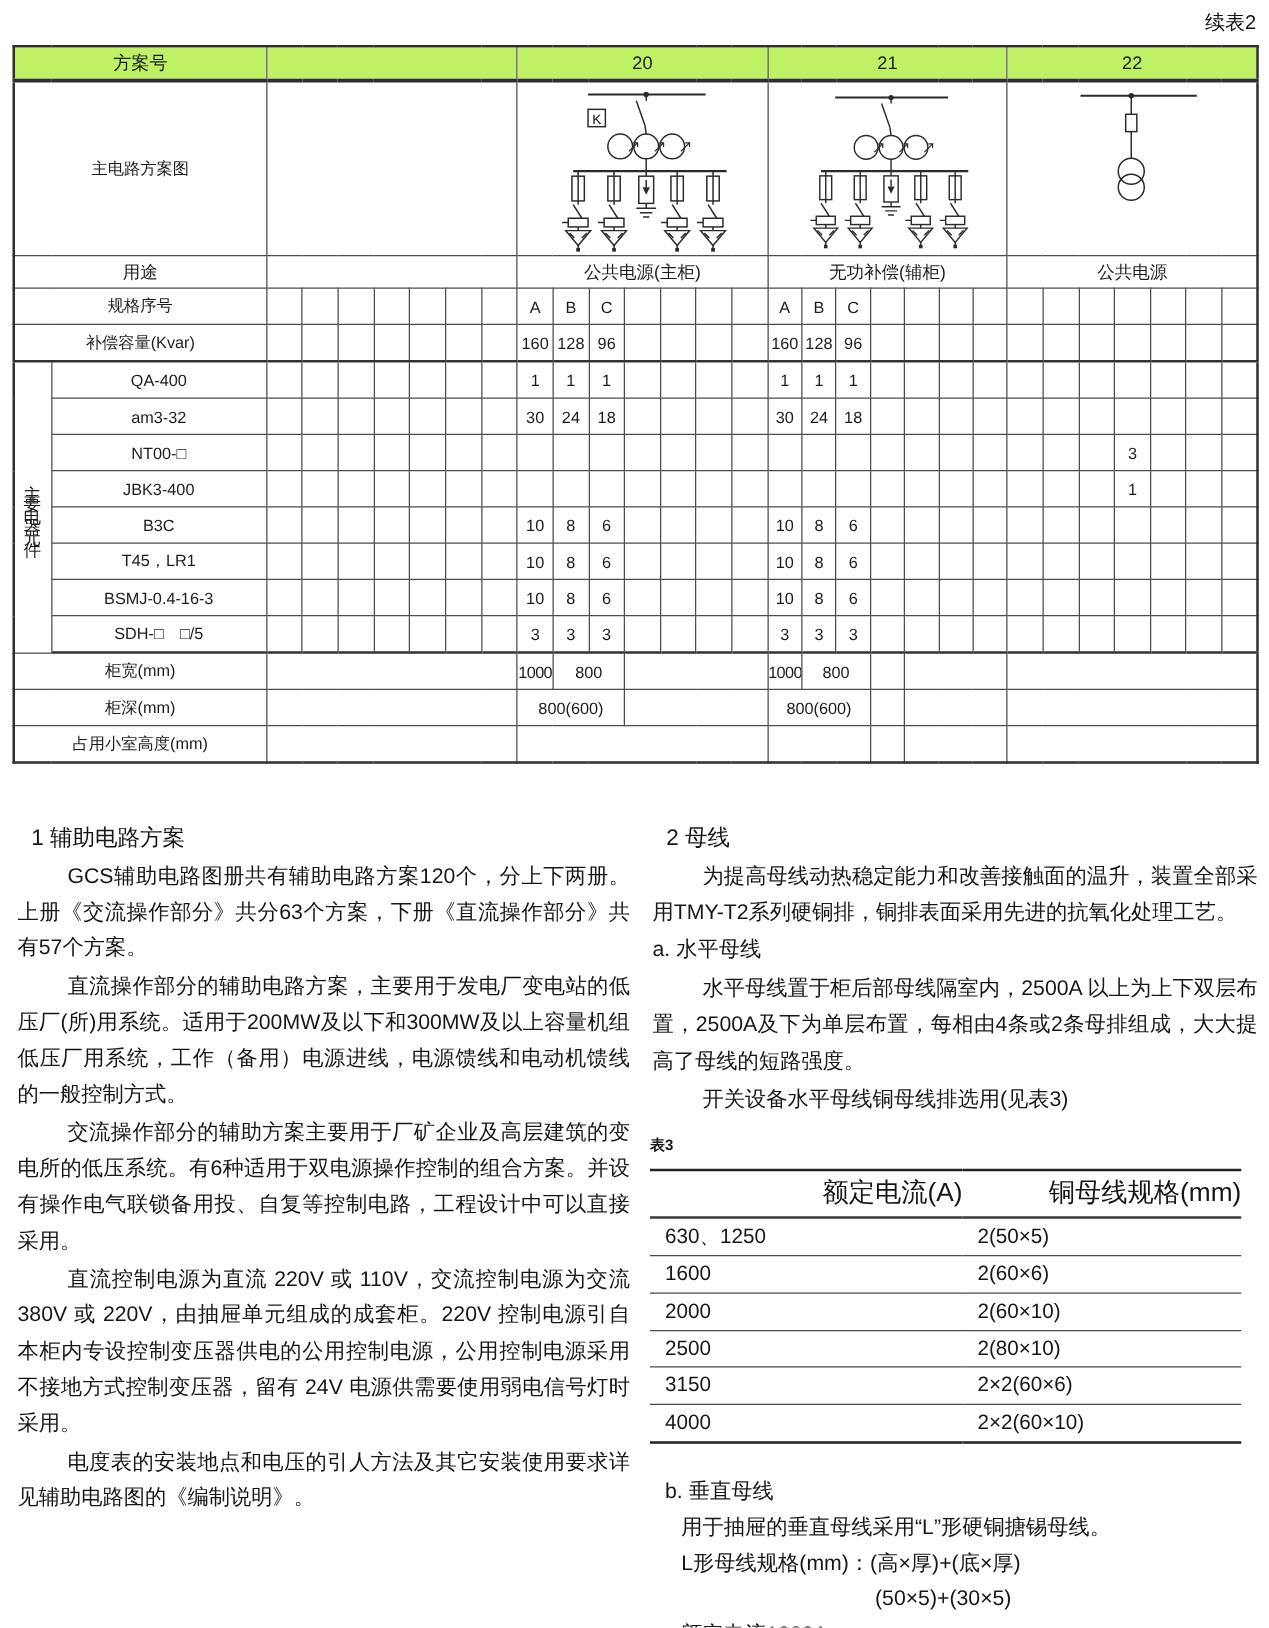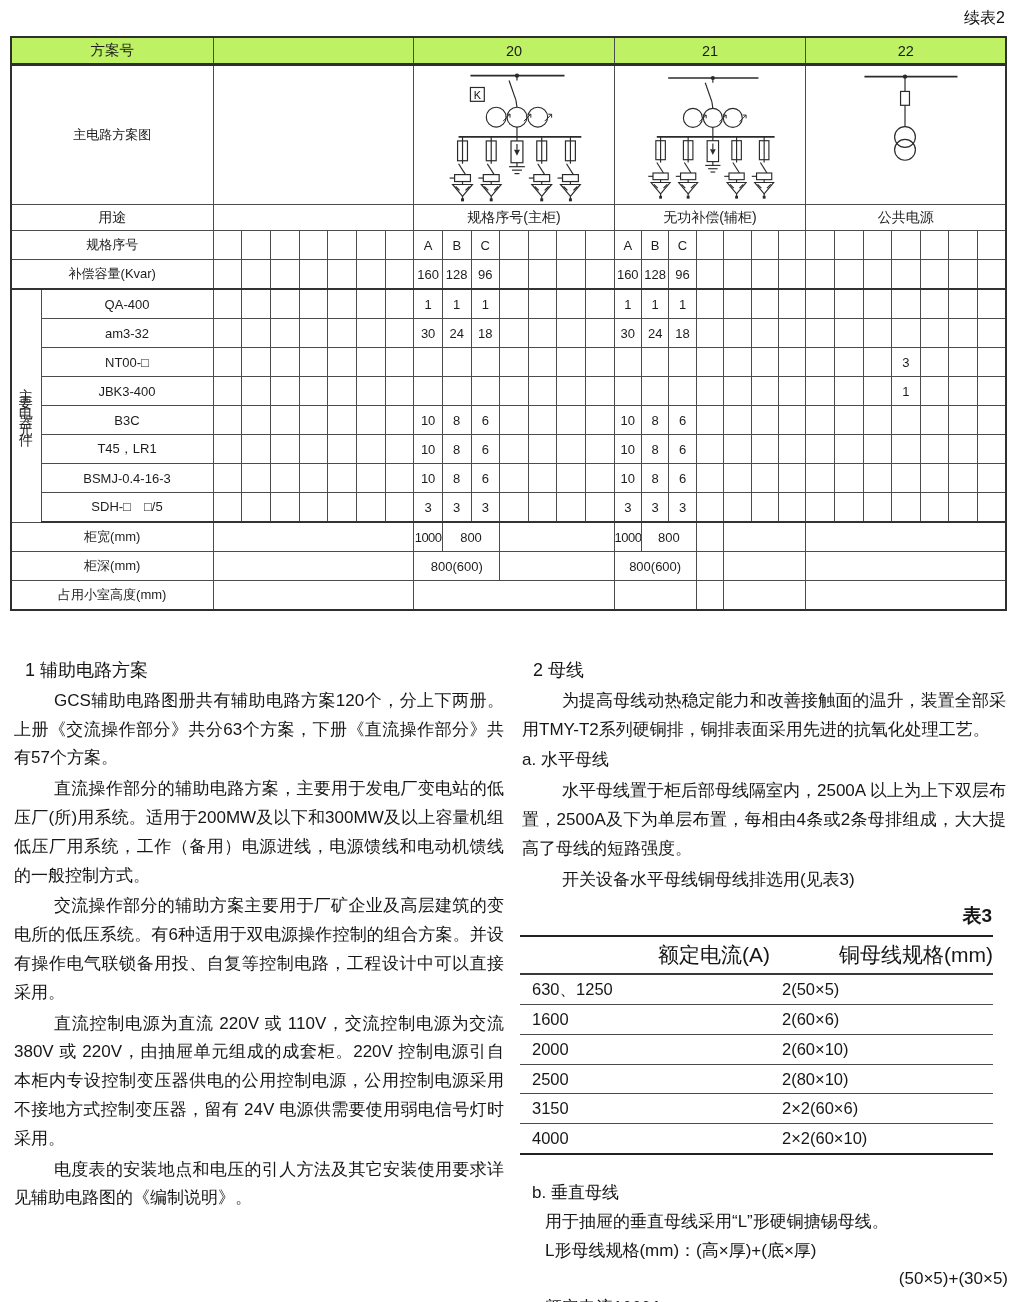--- a/index.html
+++ b/index.html
@@ -225,7 +225,7 @@
   <tr class="ruse">
     <td class="lab2" colspan="2">用途</td>
     <td colspan="7"></td>
-    <td colspan="7">规格序号(主柜)</td>
+    <td colspan="7">公共电源(主柜)</td>
     <td colspan="7">无功补偿(辅柜)</td>
     <td colspan="7">公共电源</td>
   </tr>

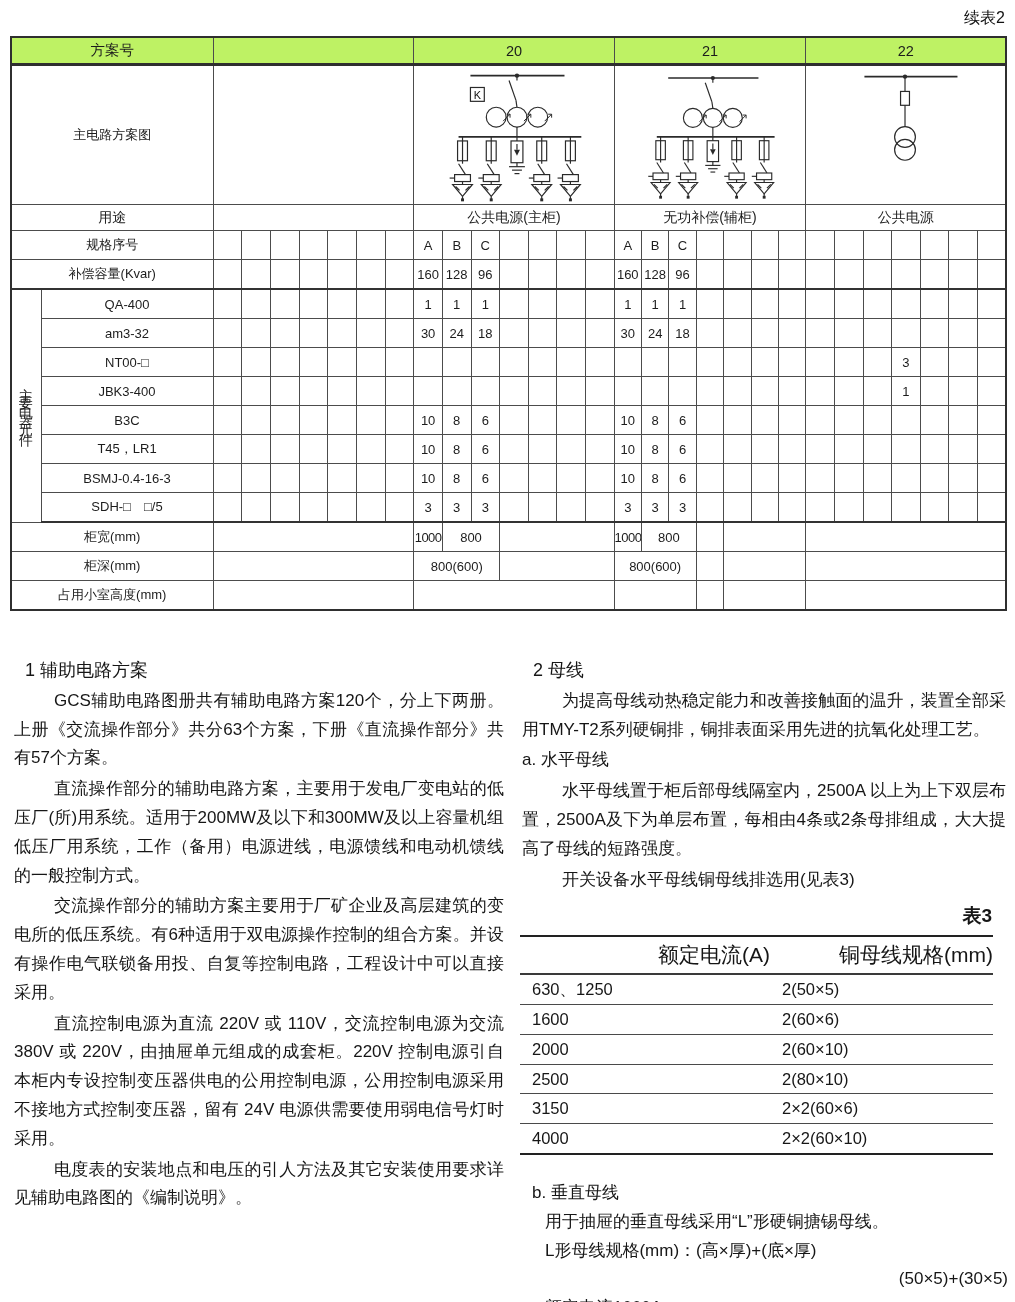--- a/index.html
+++ b/index.html
@@ -42,7 +42,7 @@
   .ind{margin-left:25px;text-align:left;}
   .formula{margin-left:180px;text-align:right;}
   
-  .t3cap{text-align:right;font-weight:bold;margin:8px 16px 4px 0;font-size:19px;}
+  .t3cap{text-align:left;font-weight:bold;margin:8px 16px 4px 0;font-size:12px;}
   table.t3{width:473px;border-collapse:collapse;}
   table.t3 th{
     border-top:2px solid #222;border-bottom:2px solid #3a3a3a;font-weight:normal;

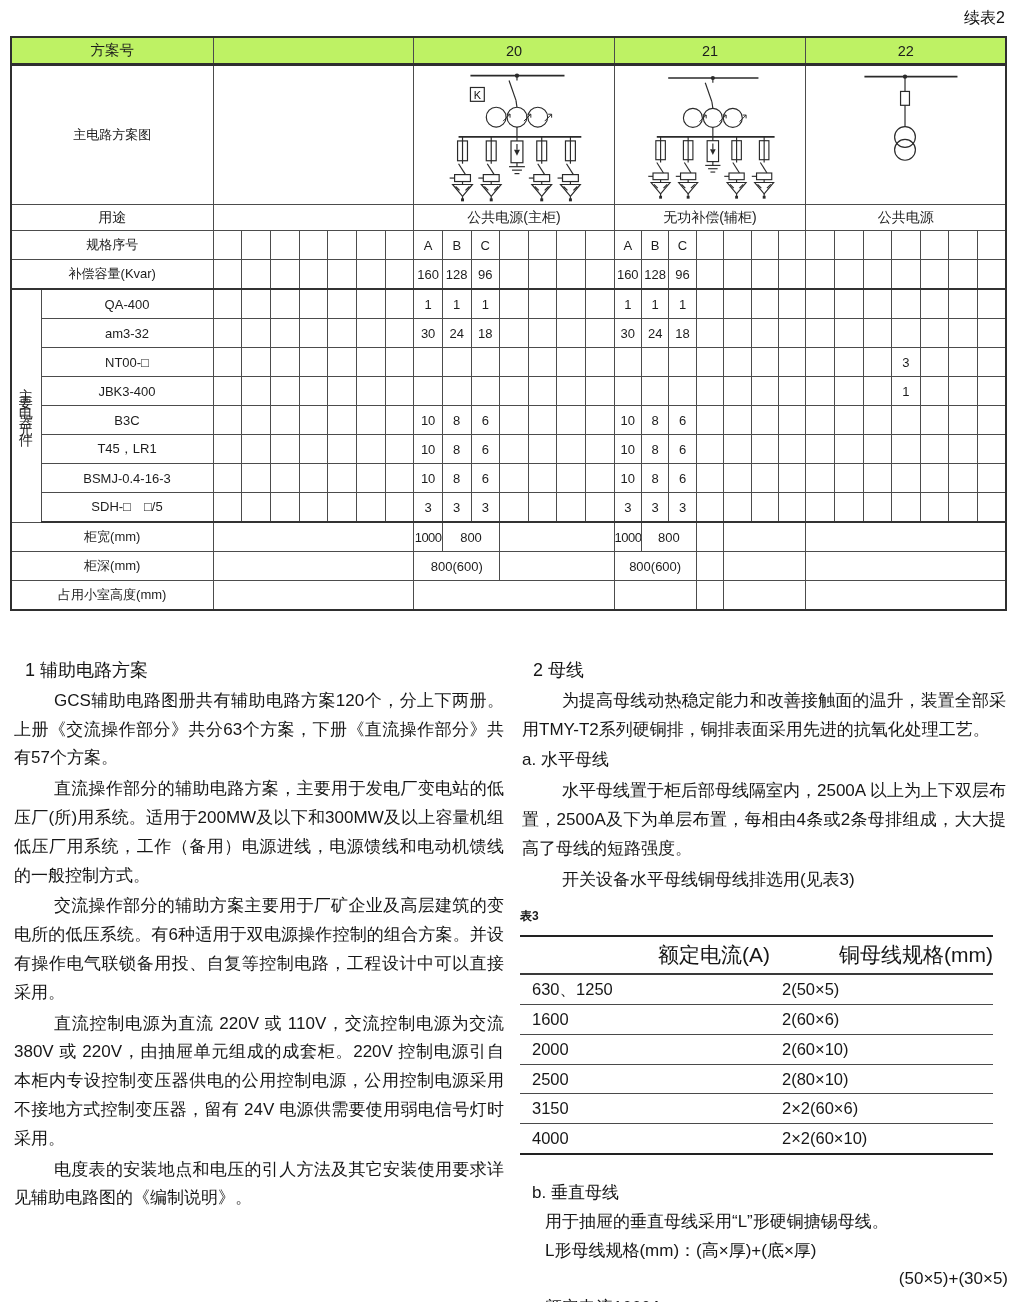--- a/index.html
+++ b/index.html
@@ -40,7 +40,7 @@
   .subA{margin-left:2px;}
   .subB{margin-left:12px;margin-top:24px;}
   .ind{margin-left:25px;text-align:left;}
-  .formula{margin-left:180px;text-align:right;}
+  .formula{margin-left:180px;text-align:left;}
   
   .t3cap{text-align:left;font-weight:bold;margin:8px 16px 4px 0;font-size:12px;}
   table.t3{width:473px;border-collapse:collapse;}

